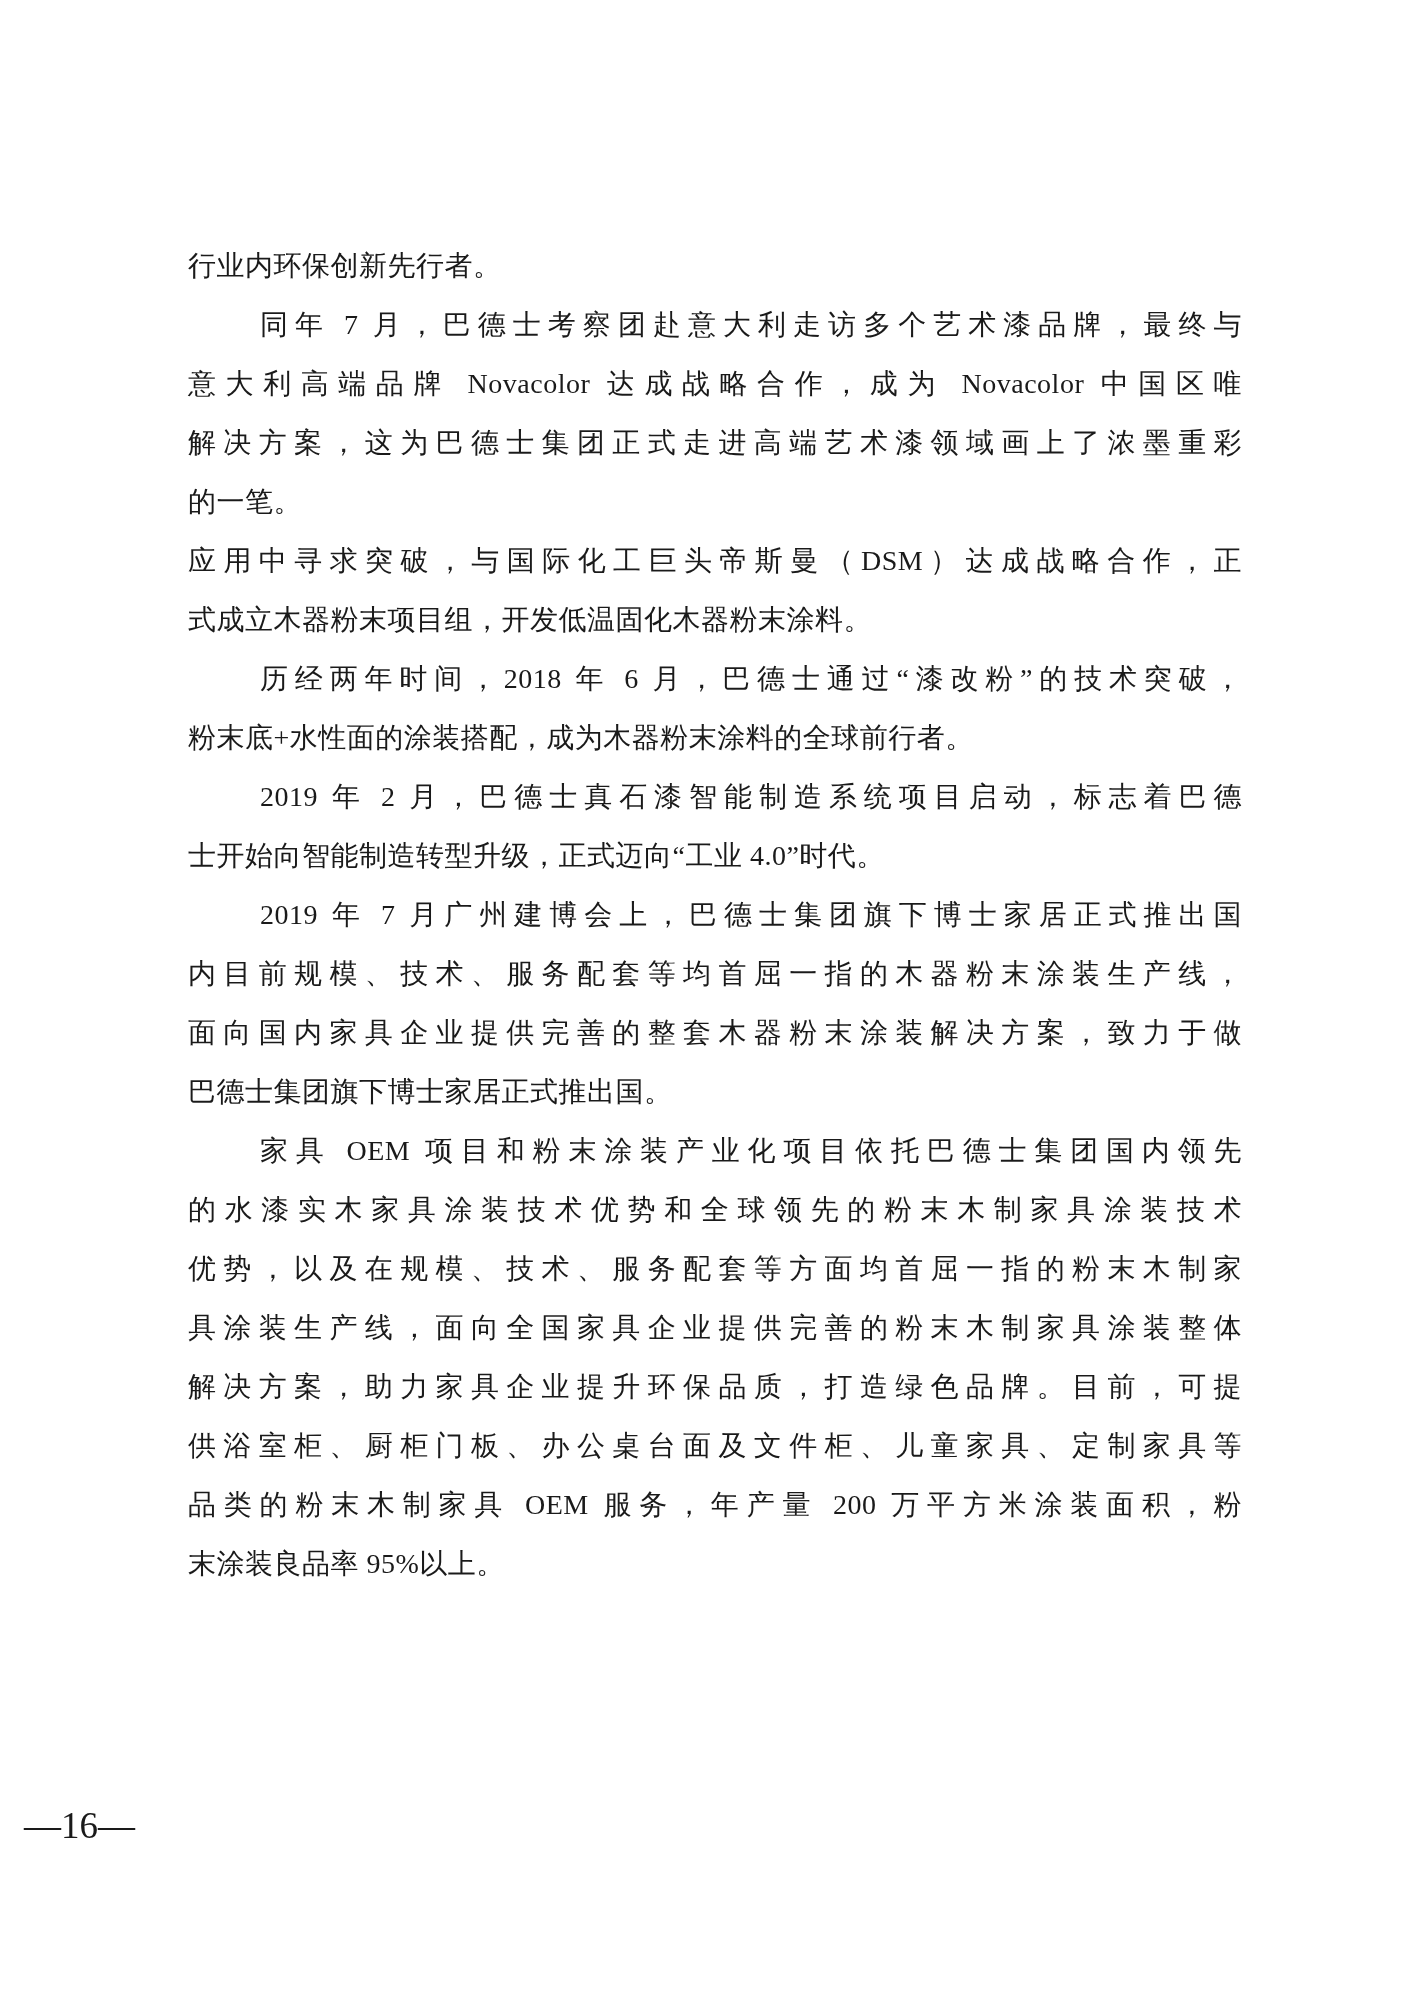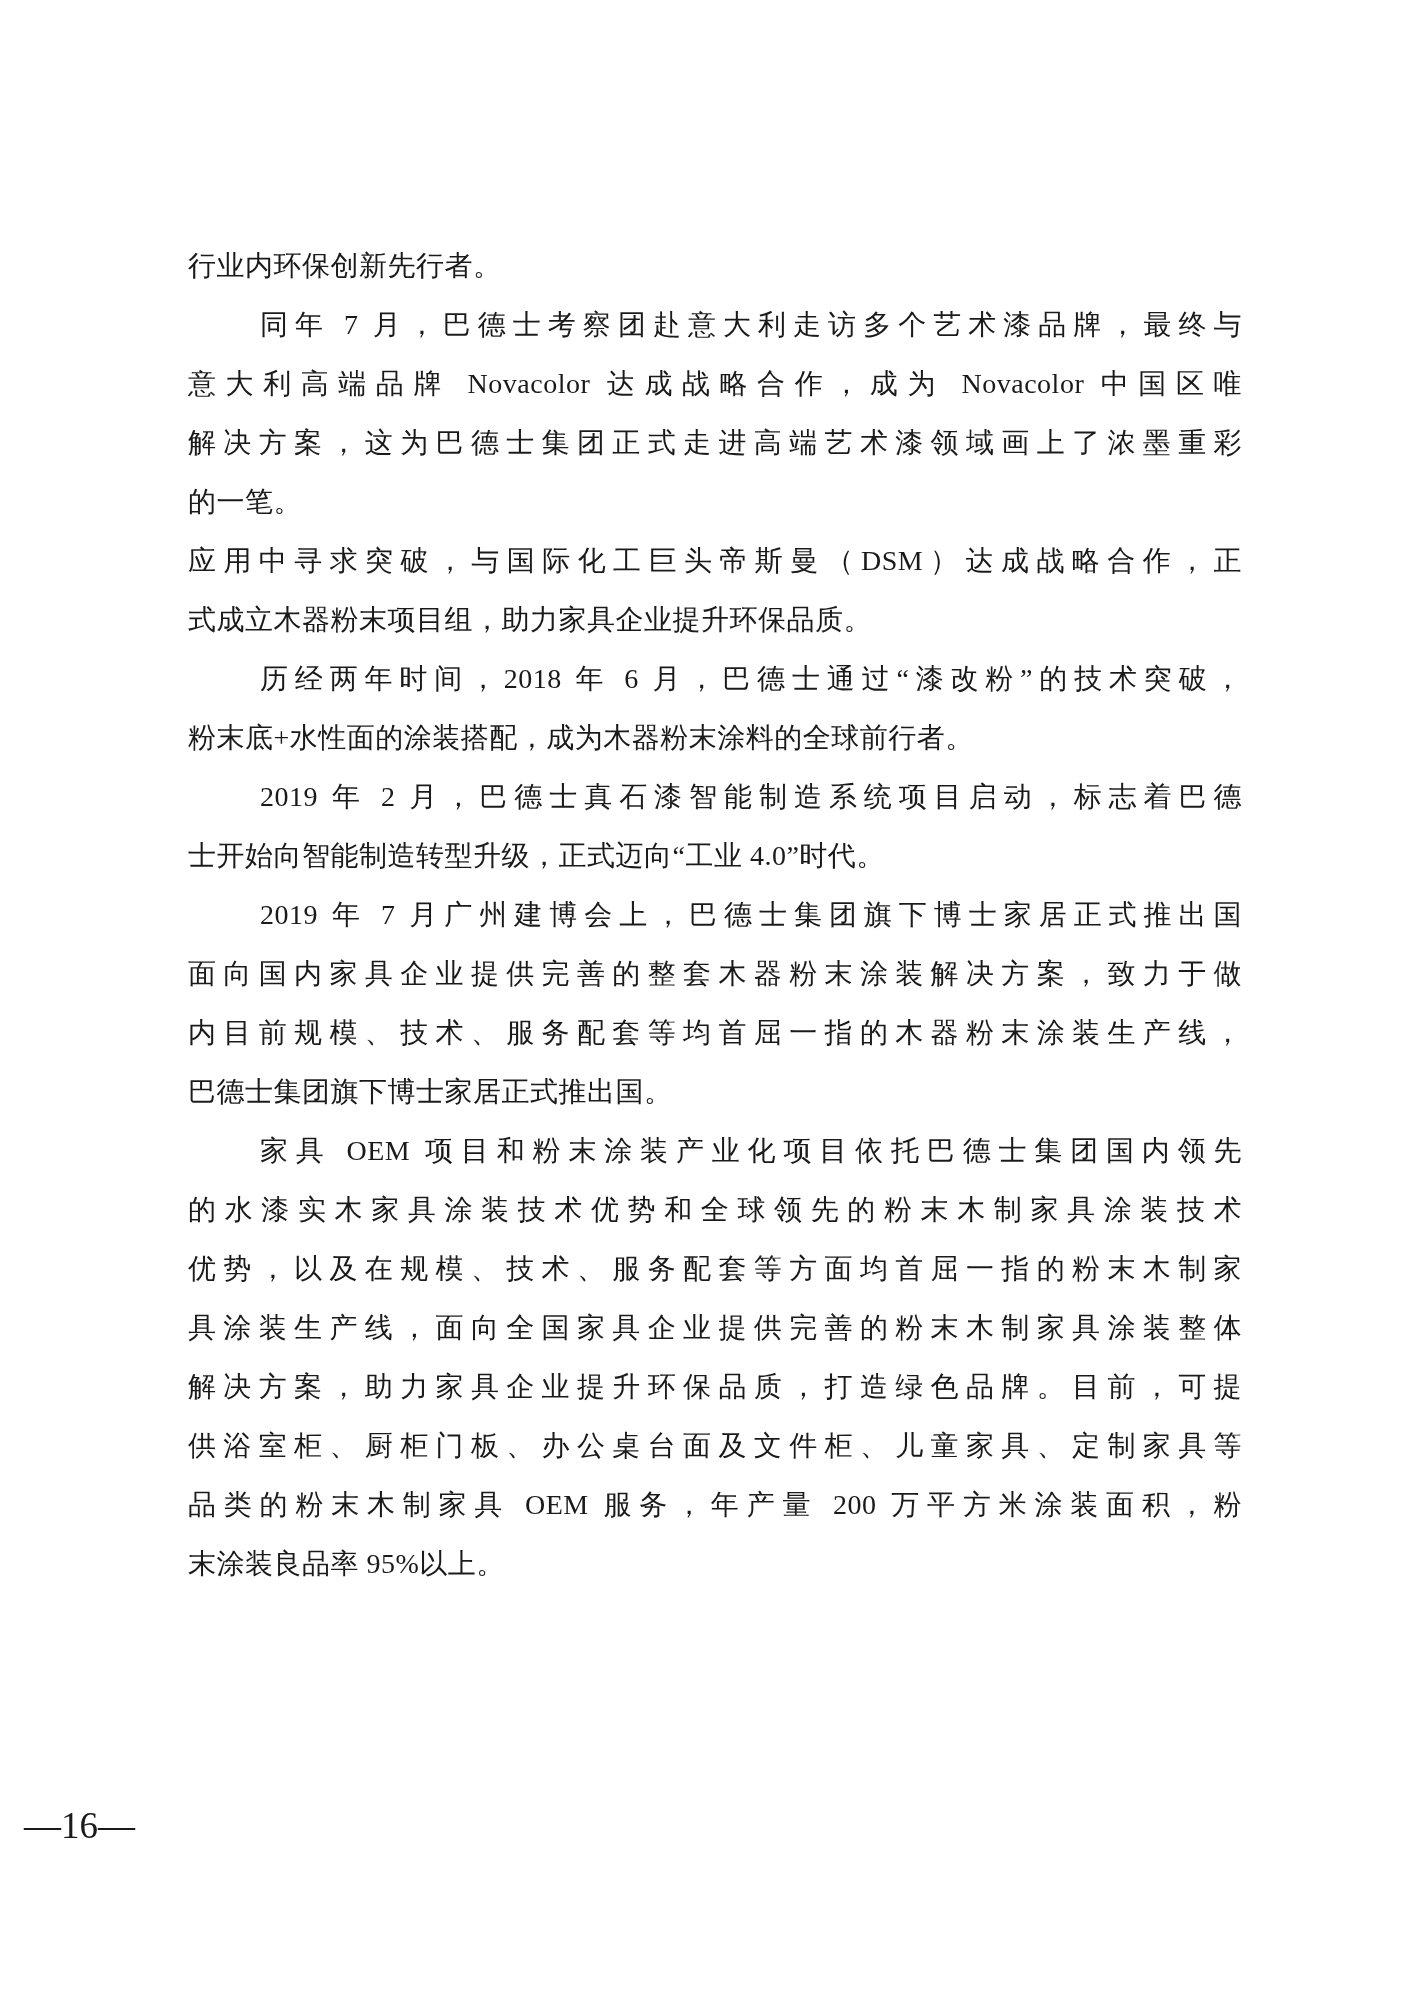--- a/index.html
+++ b/index.html
@@ -62,7 +62,7 @@
       <div class="line">解决方案，这为巴德士集团正式走进高端艺术漆领域画上了浓墨重彩</div>
       <div class="line last">的一笔。</div>
       <div class="line">应用中寻求突破，与国际化工巨头帝斯曼（DSM）达成战略合作，正</div>
-      <div class="line last">式成立木器粉末项目组，助力家具企业提升环保品质。</div>
+      <div class="line last">式成立木器粉末项目组，开发低温固化木器粉末涂料。</div>
       <div class="line indent">历经两年时间，2018 年 6 月，巴德士通过“漆改粉”的技术突破，</div>
       <div class="line last">粉末底+水性面的涂装搭配，成为木器粉末涂料的全球前行者。</div>
       <div class="line indent">2019 年 2 月，巴德士真石漆智能制造系统项目启动，标志着巴德</div>

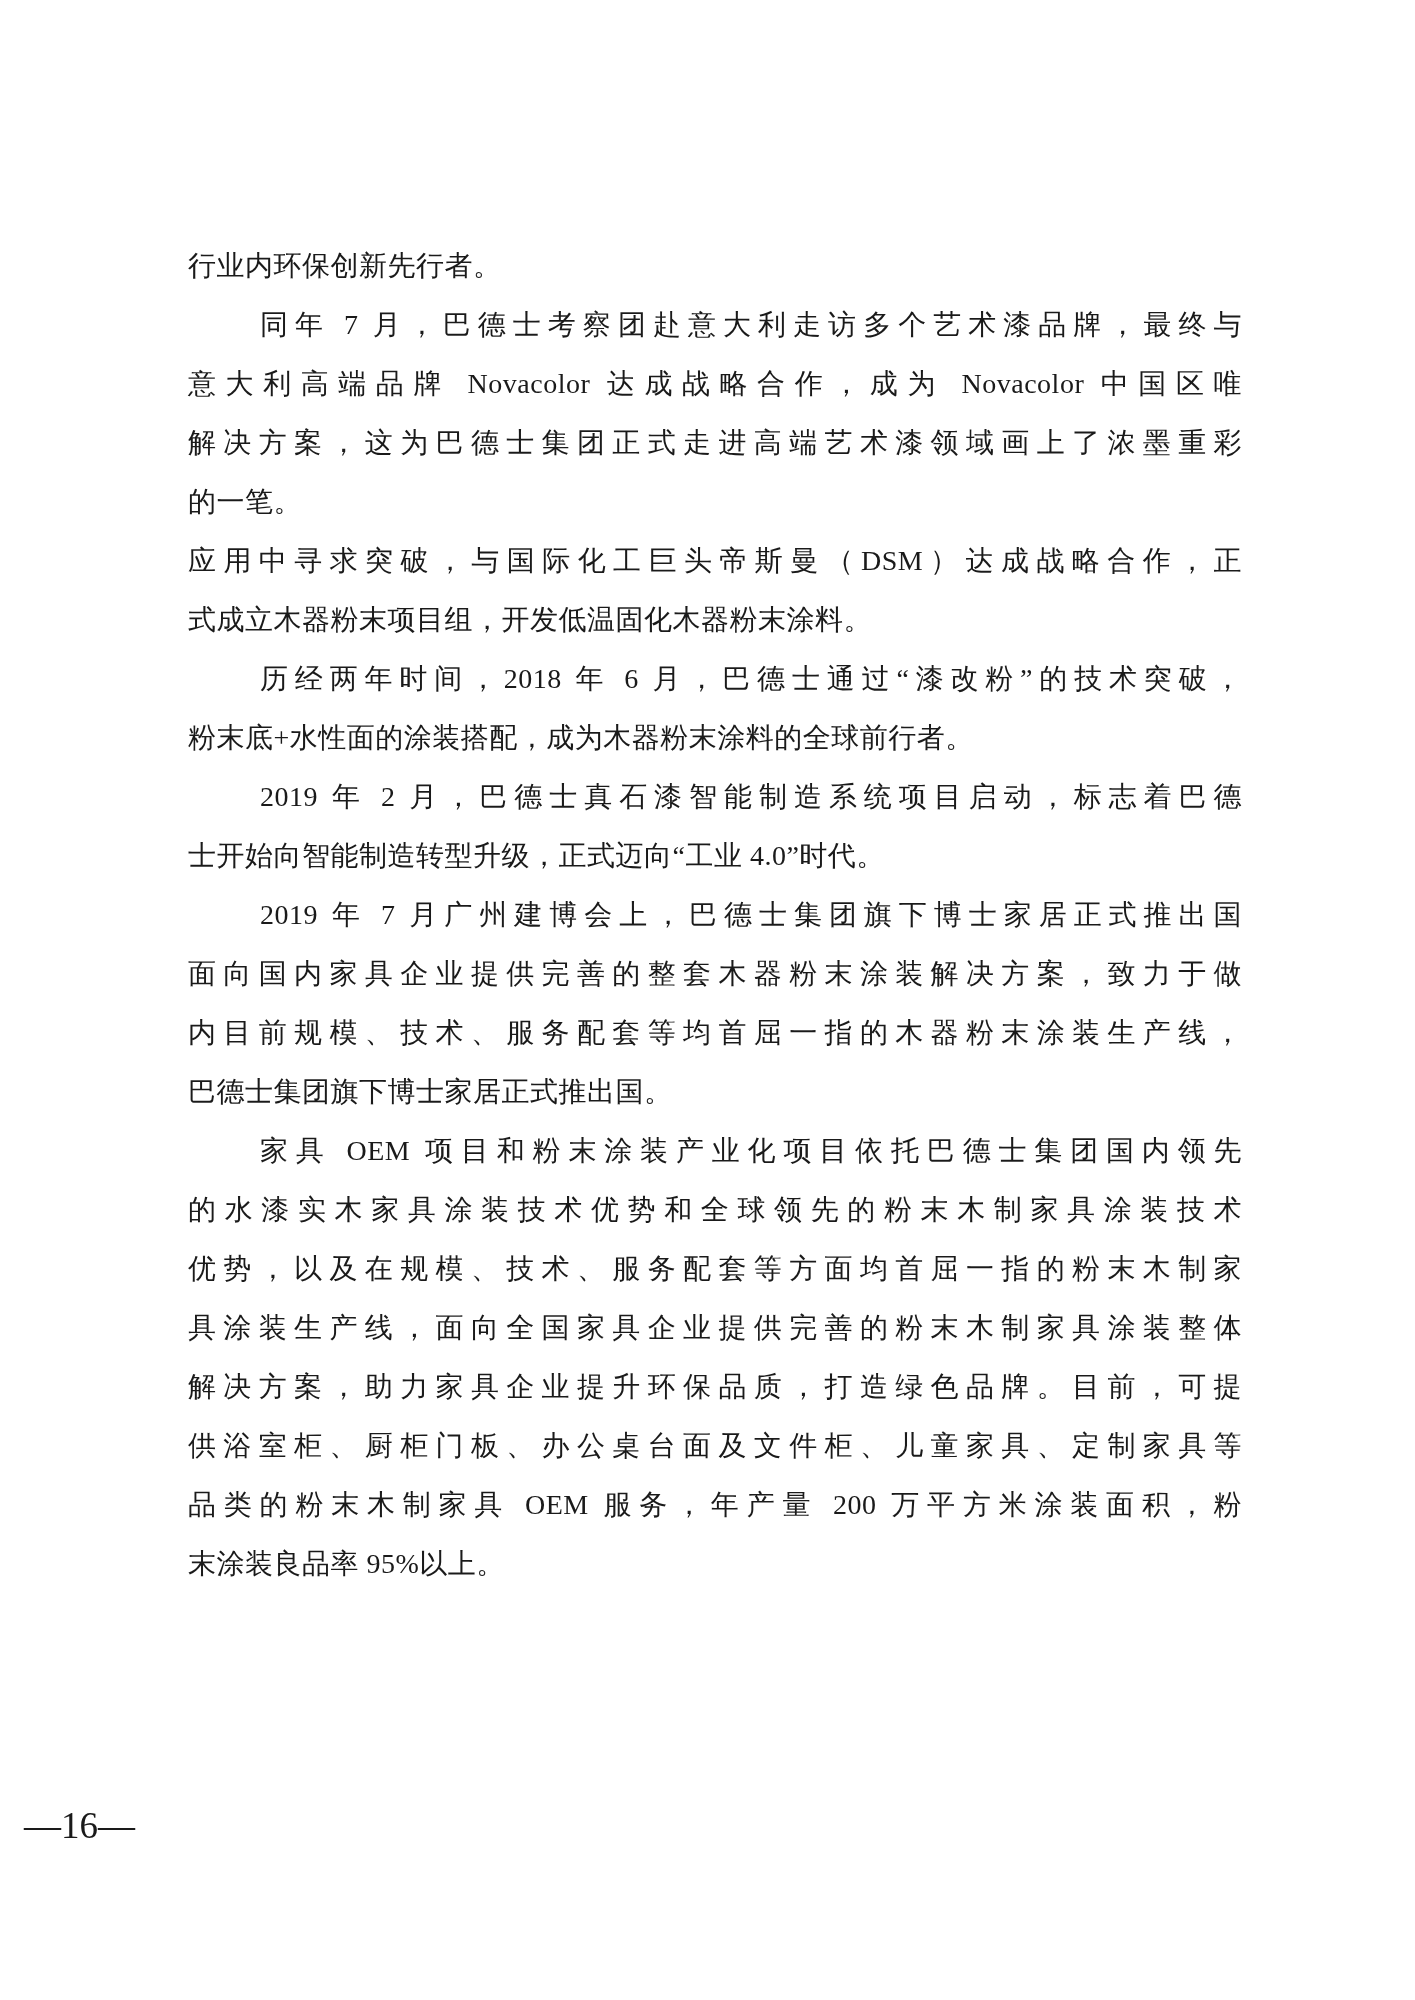--- a/index.html
+++ b/index.html
@@ -68,8 +68,8 @@
       <div class="line indent">2019 年 2 月，巴德士真石漆智能制造系统项目启动，标志着巴德</div>
       <div class="line last">士开始向智能制造转型升级，正式迈向“工业 4.0”时代。</div>
       <div class="line indent">2019 年 7 月广州建博会上，巴德士集团旗下博士家居正式推出国</div>
+      <div class="line">内目前规模、技术、服务配套等均首屈一指的木器粉末涂装生产线，</div>
       <div class="line">面向国内家具企业提供完善的整套木器粉末涂装解决方案，致力于做</div>
-      <div class="line">内目前规模、技术、服务配套等均首屈一指的木器粉末涂装生产线，</div>
       <div class="line last">巴德士集团旗下博士家居正式推出国。</div>
       <div class="line indent">家具 OEM 项目和粉末涂装产业化项目依托巴德士集团国内领先</div>
       <div class="line">的水漆实木家具涂装技术优势和全球领先的粉末木制家具涂装技术</div>

